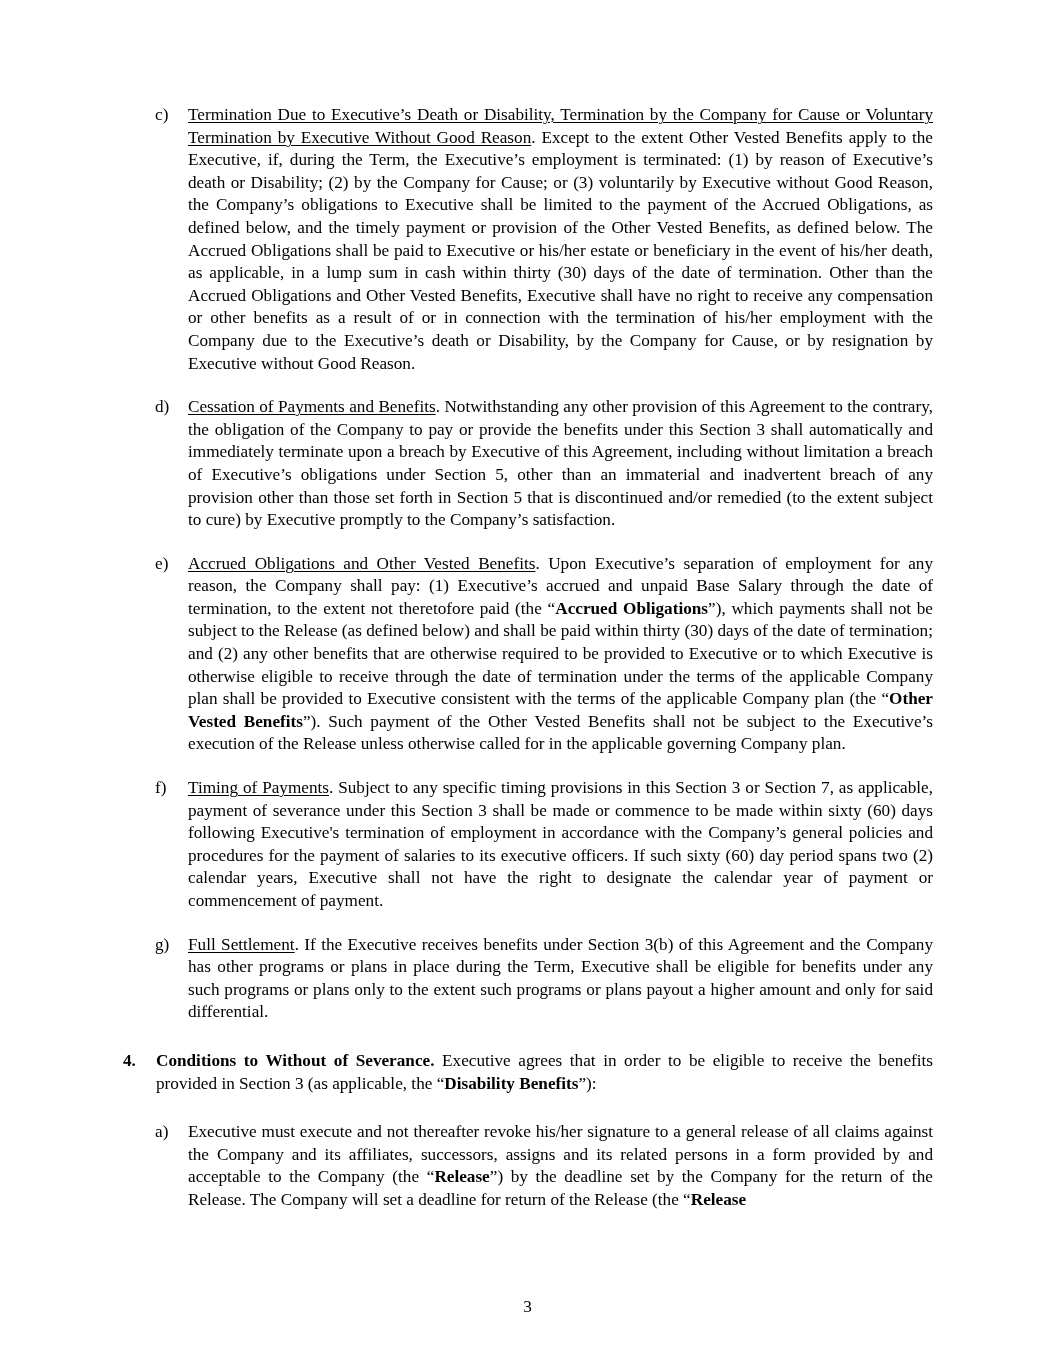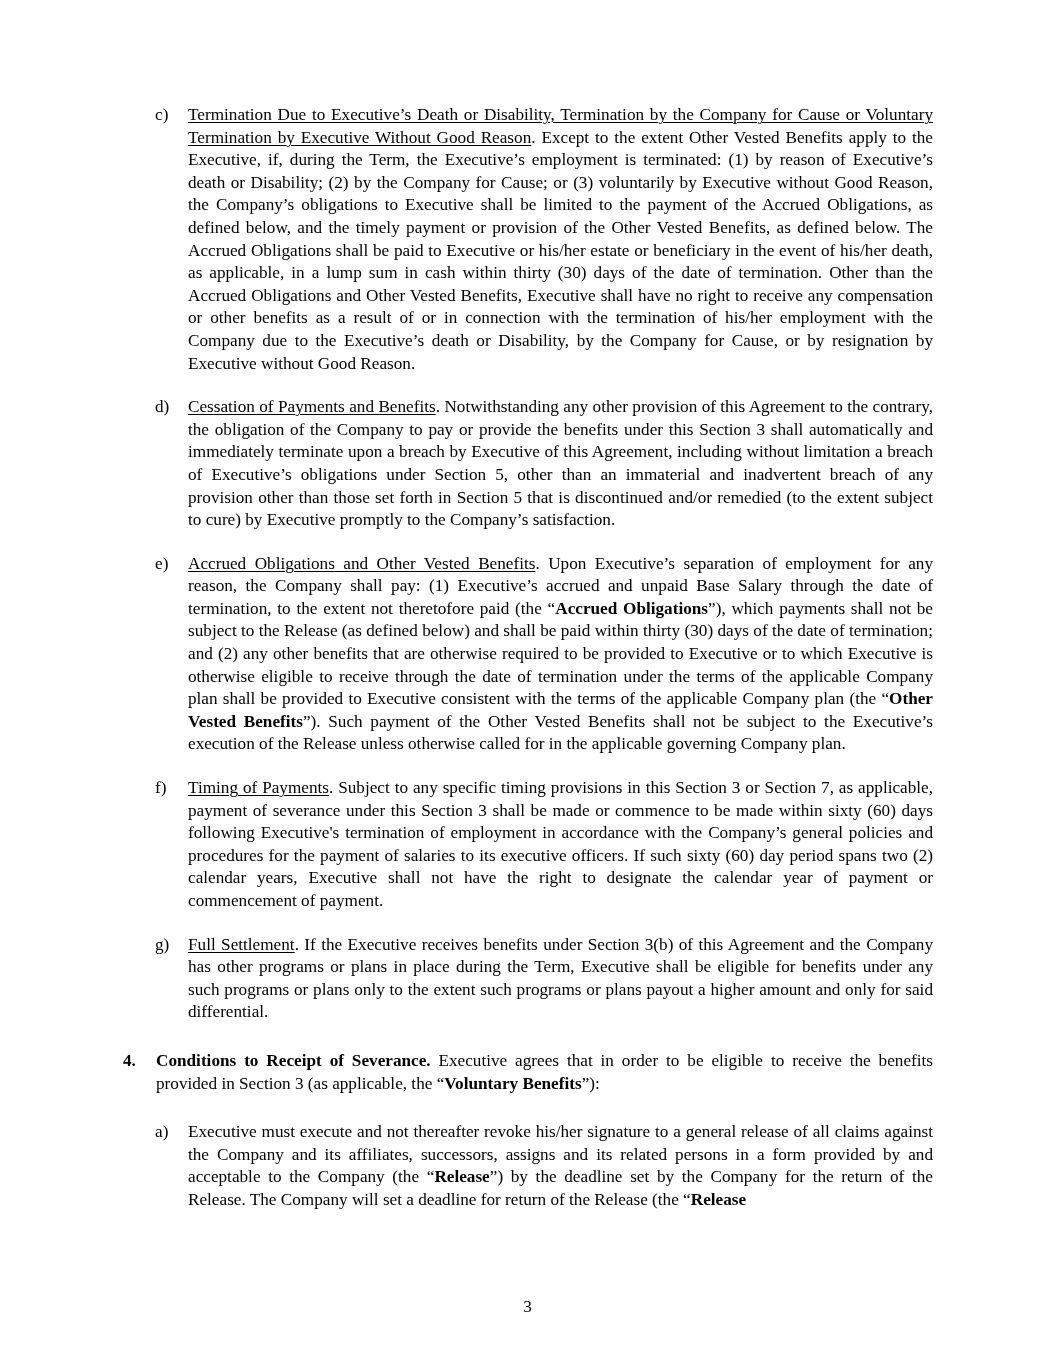--- a/index.html
+++ b/index.html
@@ -115,7 +115,7 @@
 
     <div class="item numbered section-gap">
       <span class="marker">4.</span>
-      <span class="body"><b class="term">Conditions to Receipt of Severance.</b><span class="run"> Executive agrees that in order to be eligible to receive the benefits provided in Section 3 (as applicable, the “</span><b class="term">Voluntary Benefits</b><span class="run">”):</span></span>
+      <span class="body"><b class="term">Conditions to Without of Severance.</b><span class="run"> Executive agrees that in order to be eligible to receive the benefits provided in Section 3 (as applicable, the “</span><b class="term">Voluntary Benefits</b><span class="run">”):</span></span>
     </div>
 
     <div class="item lettered">

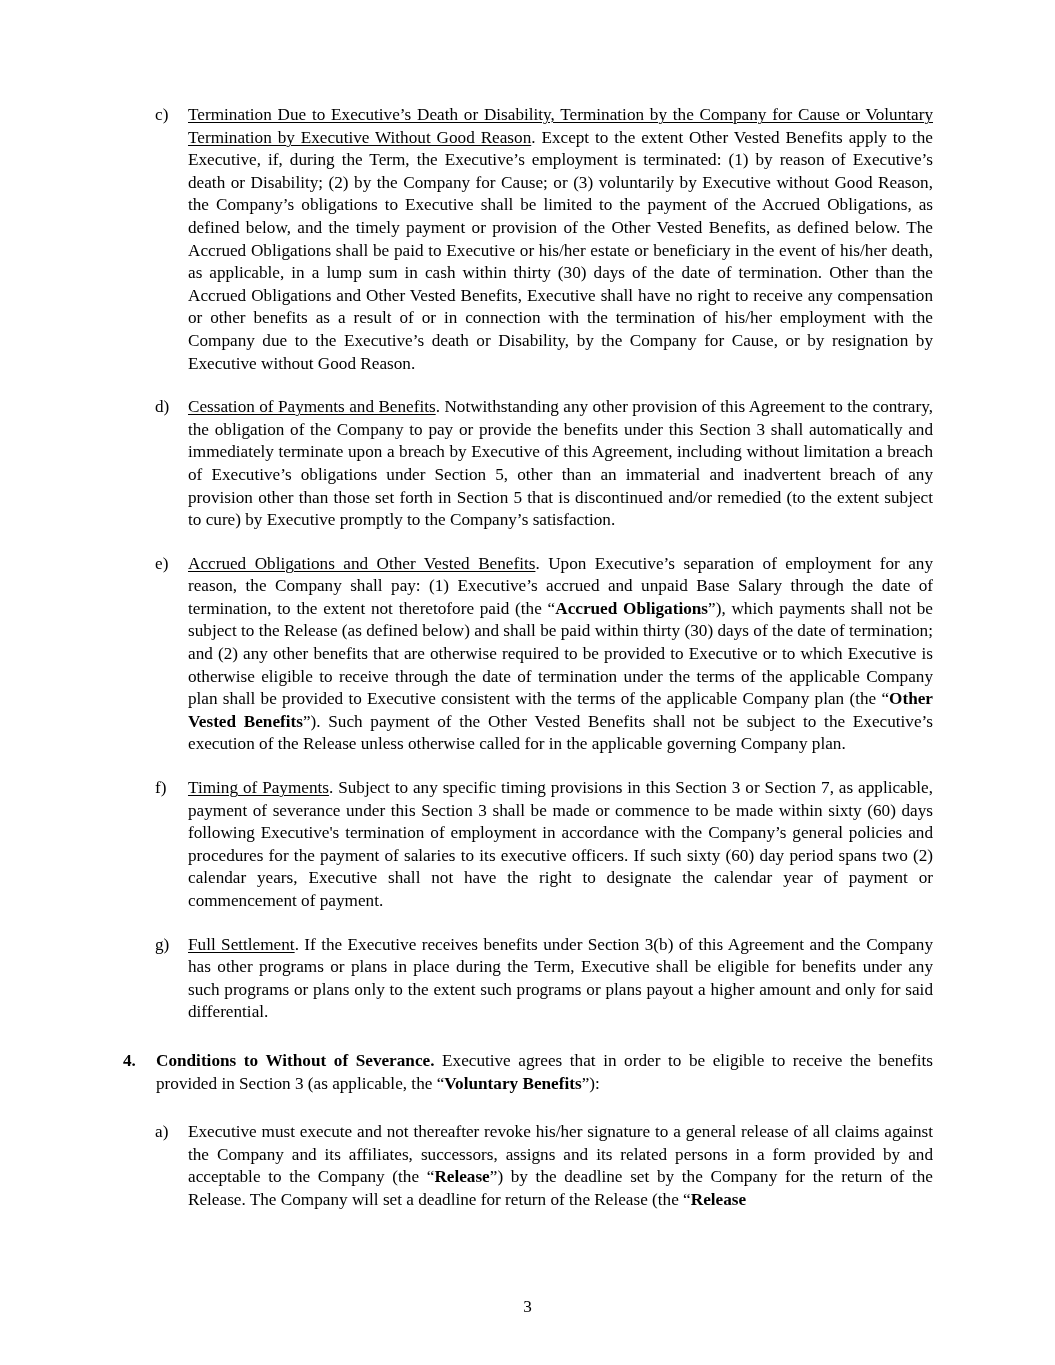--- a/index.html
+++ b/index.html
@@ -115,7 +115,7 @@
 
     <div class="item numbered section-gap">
       <span class="marker">4.</span>
-      <span class="body"><b class="term">Conditions to Without of Severance.</b><span class="run"> Executive agrees that in order to be eligible to receive the benefits provided in Section 3 (as applicable, the “</span><b class="term">Voluntary Benefits</b><span class="run">”):</span></span>
+      <span class="body"><b class="term">Conditions to Without of Severance.</b><span class="run"> Executive agrees that in order to be eligible to receive the benefits provided in Section 3 (as applicable, the “</span><b class="term">Disability Benefits</b><span class="run">”):</span></span>
     </div>
 
     <div class="item lettered">

